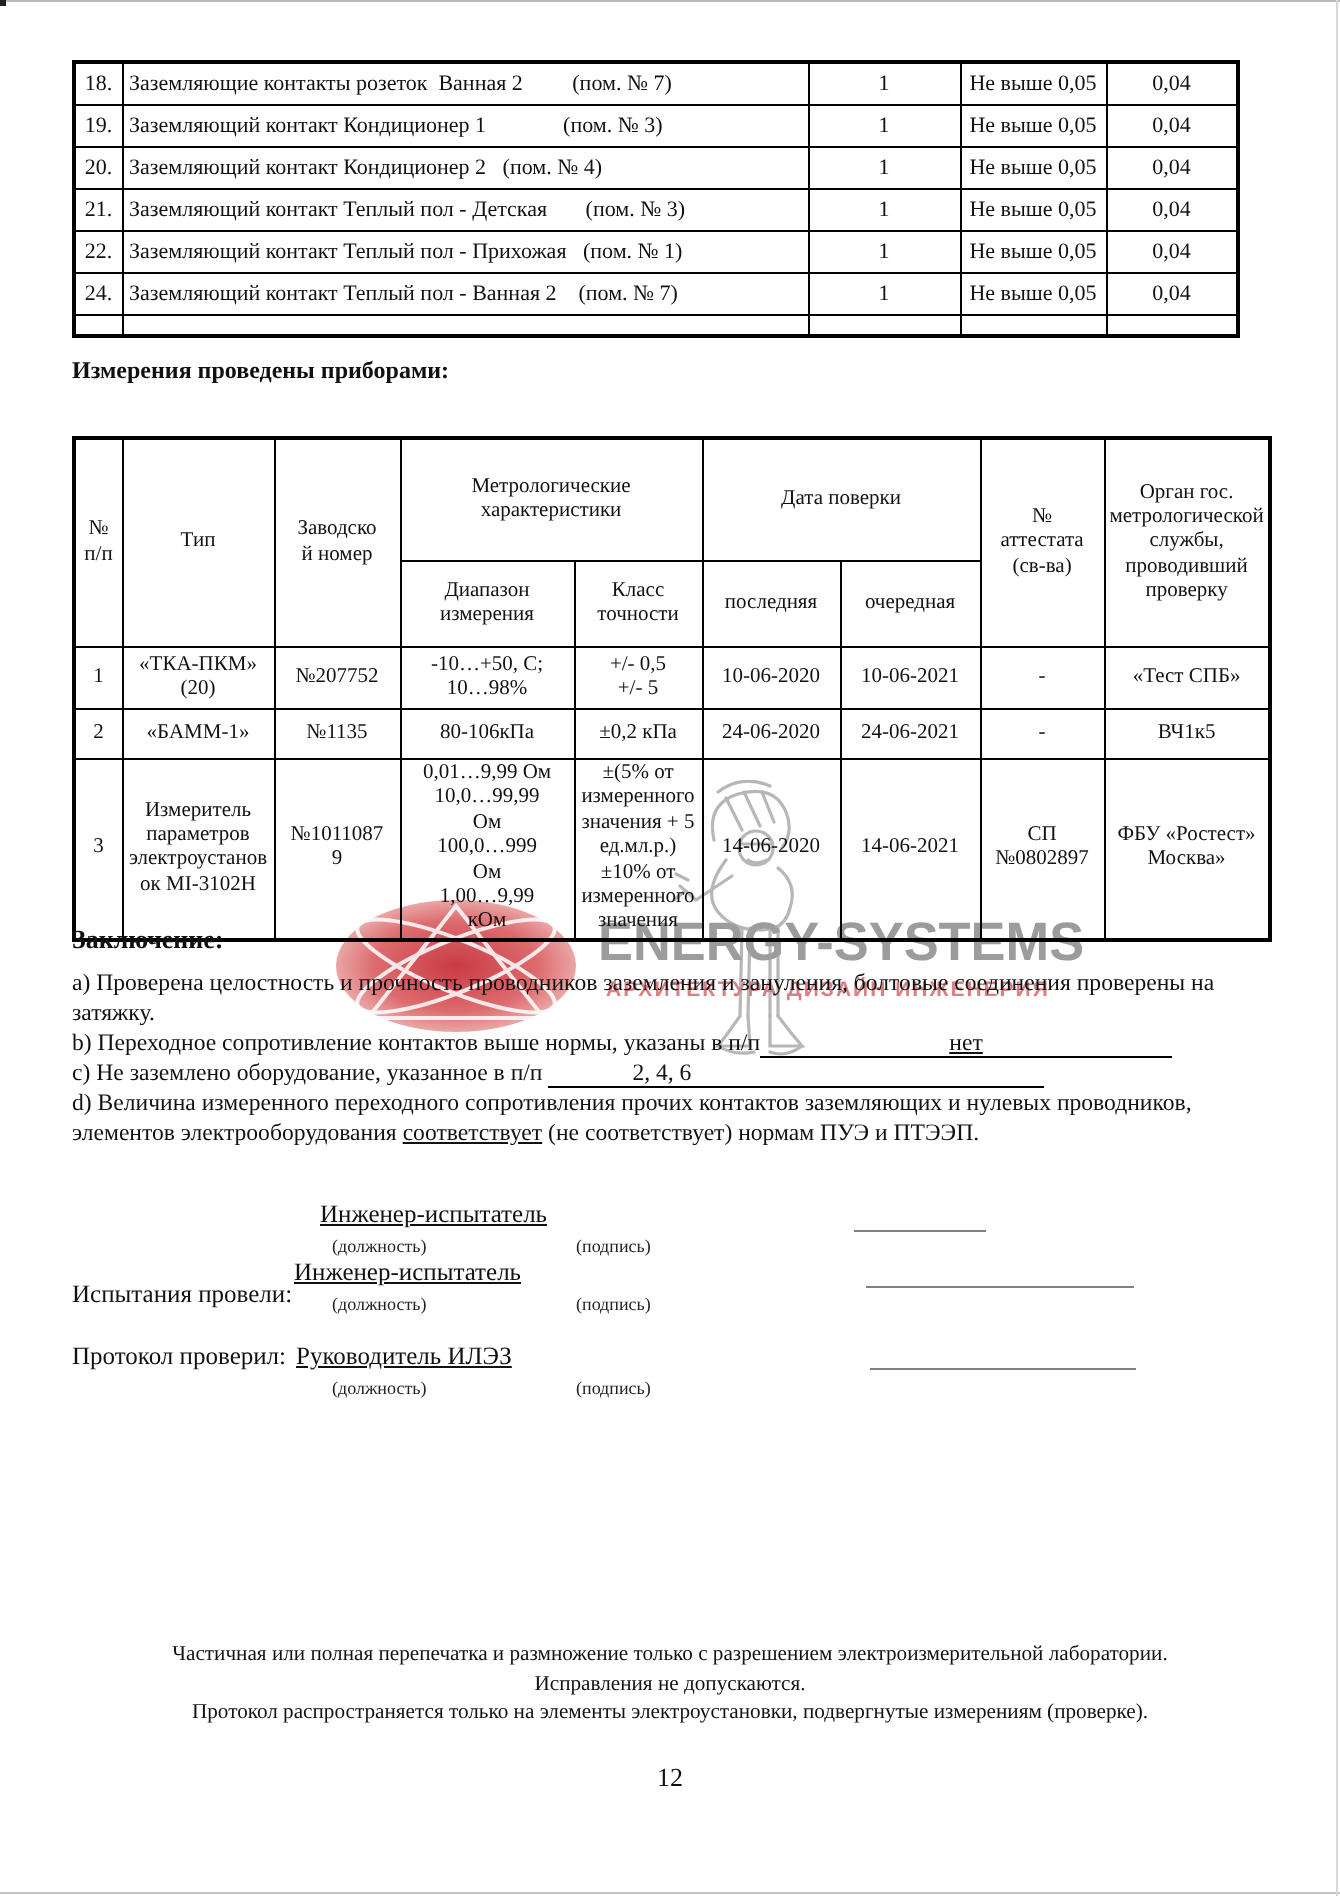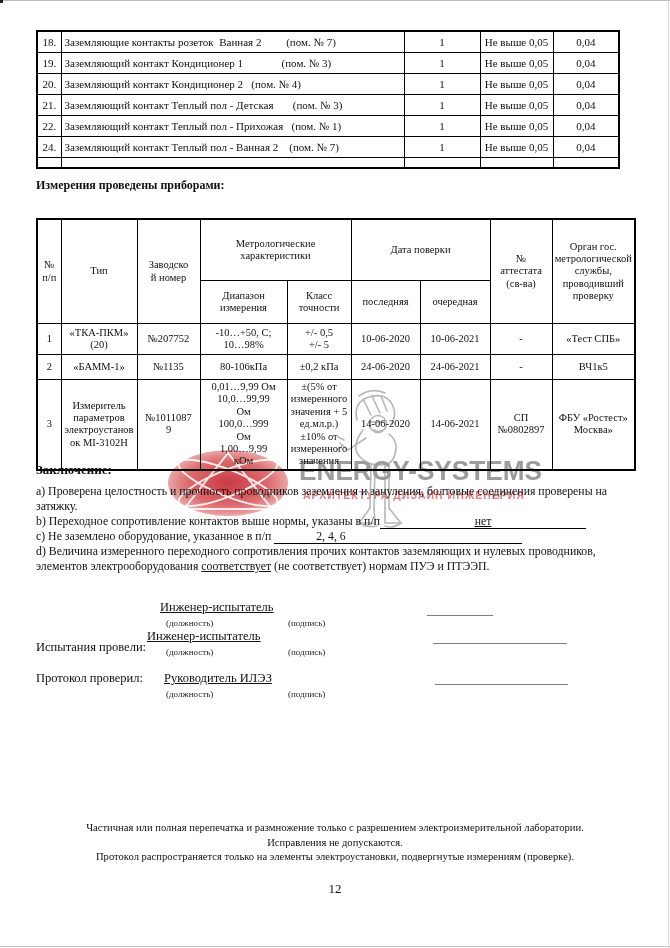--- a/index.html
+++ b/index.html
@@ -300,7 +300,7 @@
     <span class="sig-line" style="left:433px;top:642px;width:134px;"></span>
 
     <span style="left:36px;top:671px;">Протокол проверил:</span>
-    <span class="job" style="left:164px;top:671px;">Руководитель ИЛЭЗ</span>
+    <span class="job" style="left:148px;top:671px;">Руководитель ИЛЭЗ</span>
     <span class="small-lab" style="left:166px;top:689px;">(должность)</span>
     <span class="small-lab" style="left:288px;top:689px;">(подпись)</span>
     <span class="sig-line" style="left:435px;top:683px;width:133px;"></span>

